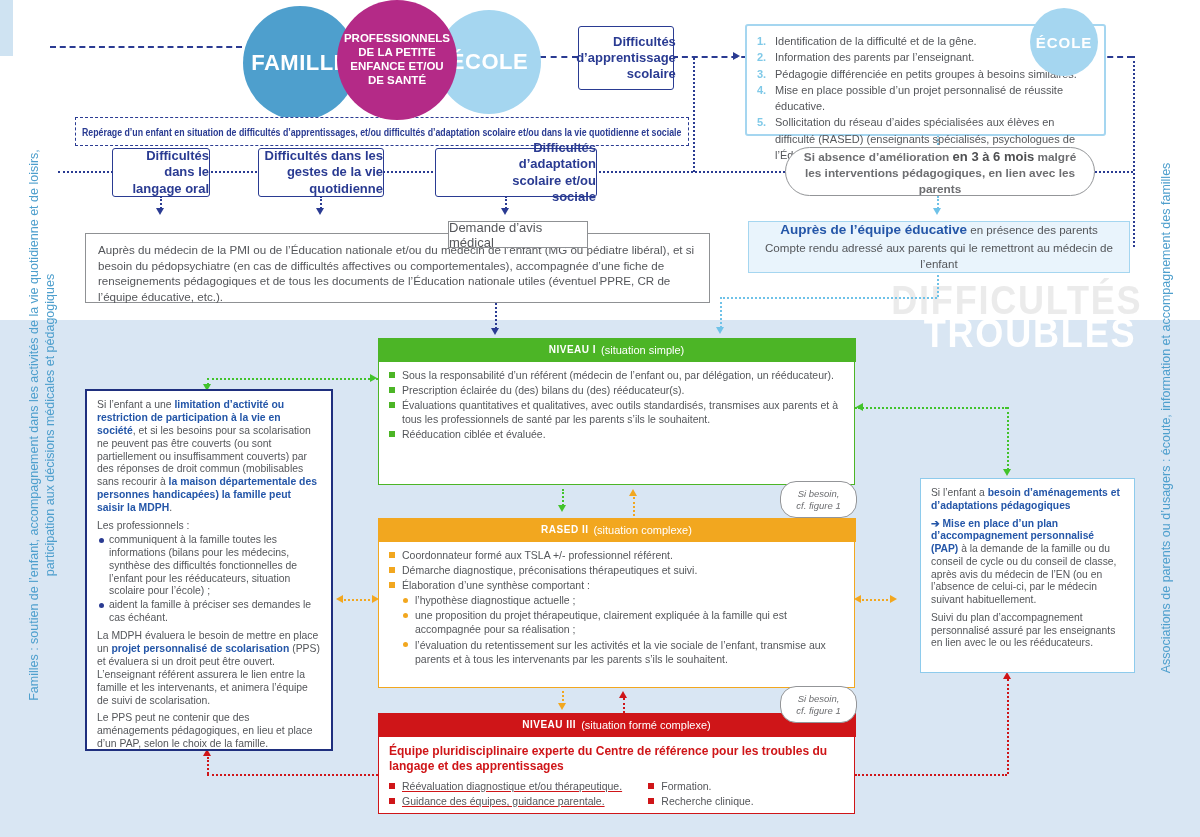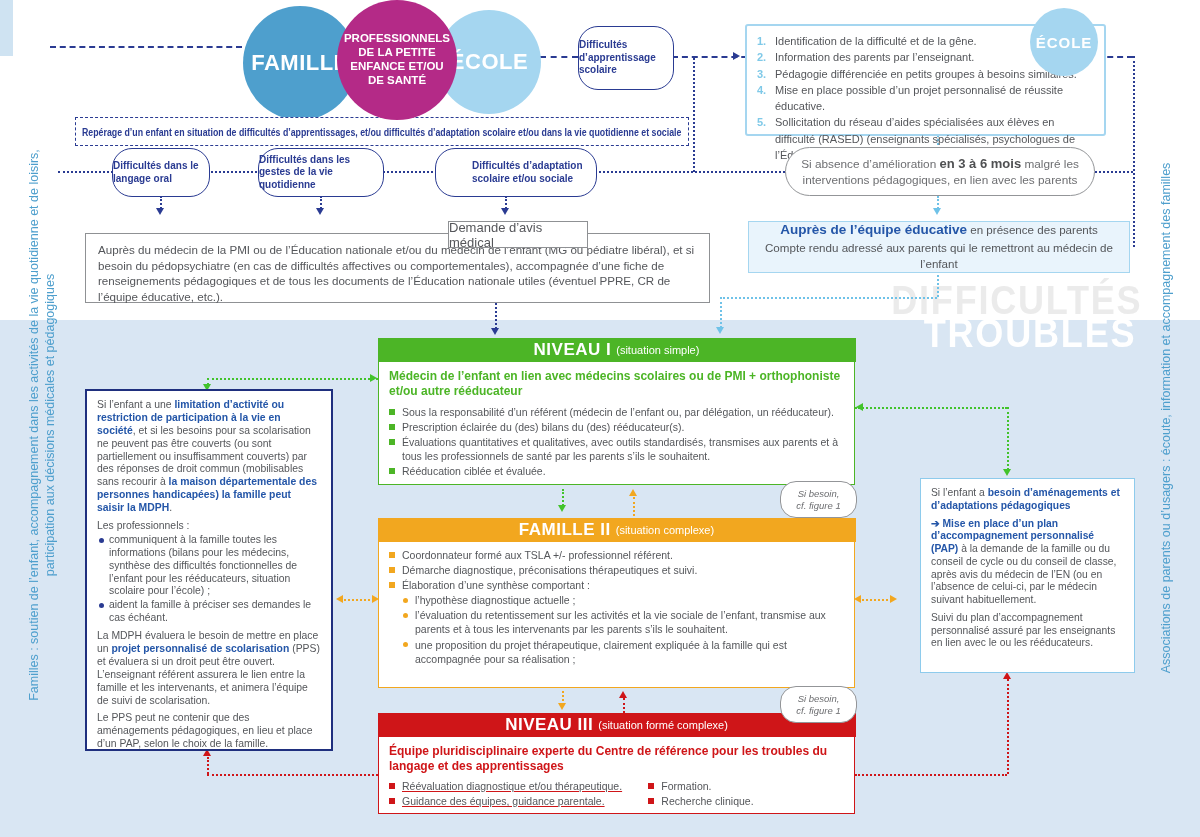--- a/index.html
+++ b/index.html
@@ -20,9 +20,9 @@
   .circle{position:absolute;border-radius:50%;display:flex;align-items:center;justify-content:center;
     color:#fff;font-weight:bold;text-align:center;}
   
-  .bluebox{position:absolute;background:#fff;border:1.5px solid #2a3b92;border-radius:20px;
+  .bluebox{position:absolute;background:#fff;border:1.5px solid #2a3b92;border-radius:3px;
     color:#2a3b92;font-weight:bold;display:flex;align-items:center;justify-content:center;
-    text-align:left;font-size:10px;line-height:1.25;z-index:2;}
+    text-align:right;font-size:13px;line-height:1.25;z-index:2;}
   .graybox{position:absolute;background:#fff;border:1.5px solid #8f9194;z-index:2;}
   .pill{position:absolute;background:#fff;border:1.5px solid #939598;border-radius:26px;z-index:2;
     display:flex;align-items:center;justify-content:center;text-align:center;}

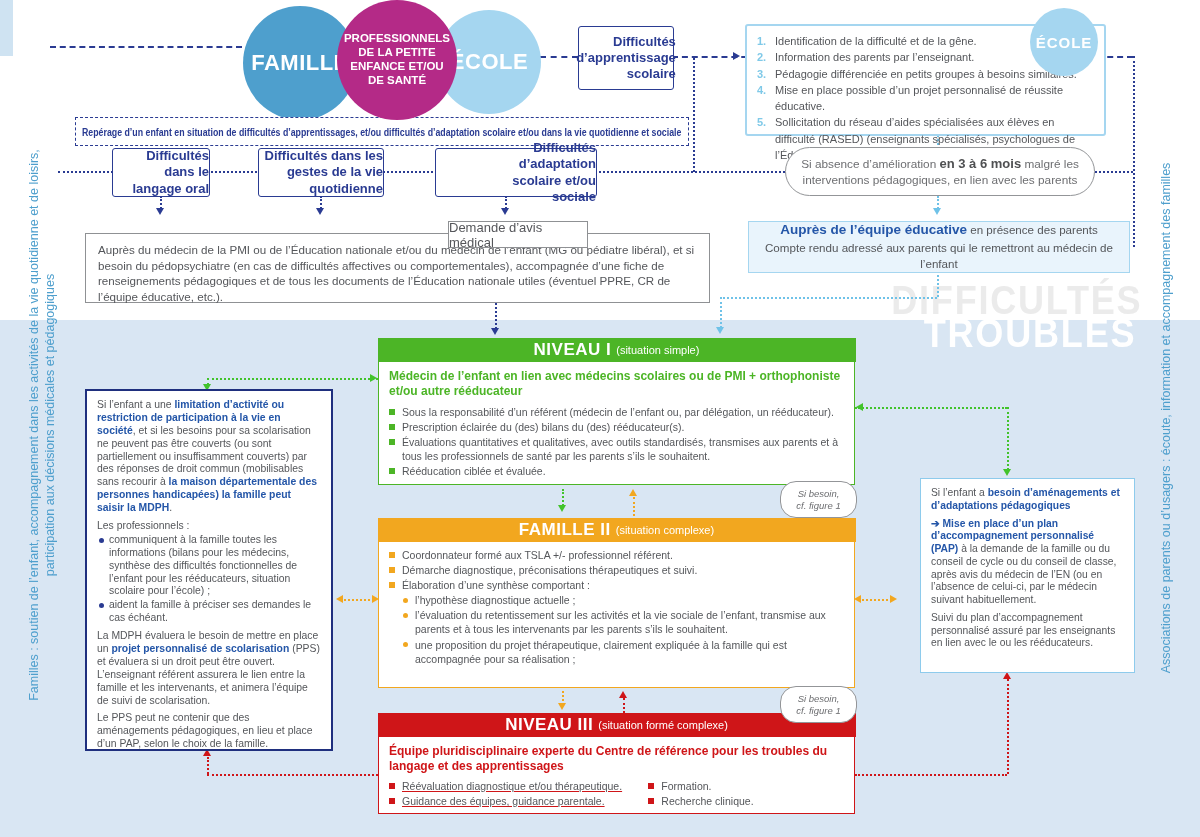--- a/index.html
+++ b/index.html
@@ -25,7 +25,7 @@
     text-align:right;font-size:13px;line-height:1.25;z-index:2;}
   .graybox{position:absolute;background:#fff;border:1.5px solid #8f9194;z-index:2;}
   .pill{position:absolute;background:#fff;border:1.5px solid #939598;border-radius:26px;z-index:2;
-    display:flex;align-items:center;justify-content:center;text-align:center;}
+    display:flex;justify-content:center;text-align:center;font-weight:bold;}
   .niveau{position:absolute;background:#fff;z-index:2;}
   .niveau .hdr{height:24px;display:flex;align-items:center;justify-content:center;color:#fff;gap:5px;}
   .niveau .hdr .t1{font-size:17px;font-weight:bold;letter-spacing:.5px;}

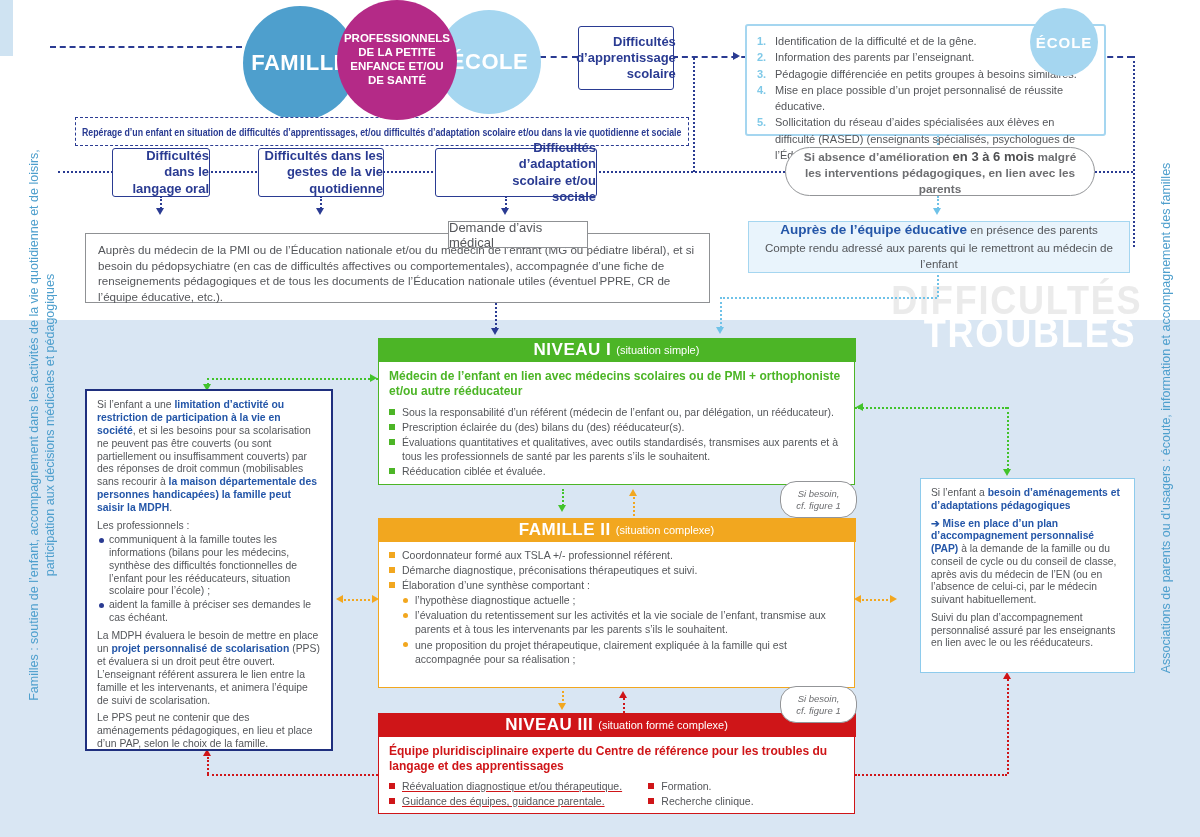--- a/index.html
+++ b/index.html
@@ -28,7 +28,7 @@
     display:flex;justify-content:center;text-align:center;font-weight:bold;}
   .niveau{position:absolute;background:#fff;z-index:2;}
   .niveau .hdr{height:24px;display:flex;align-items:center;justify-content:center;color:#fff;gap:5px;}
-  .niveau .hdr .t1{font-size:17px;font-weight:bold;letter-spacing:.5px;}
+  .niveau .hdr .t1{font-size:10px;font-weight:bold;letter-spacing:.5px;}
   .niveau .hdr .t2{font-size:11px;}
   .niveau .bdy{padding:5px 10px 4px 10px;font-size:10.5px;line-height:1.35;color:#54565a;}
   .niveau .lead{font-weight:bold;font-size:12px;line-height:1.3;margin:2px 0 5px 0;}

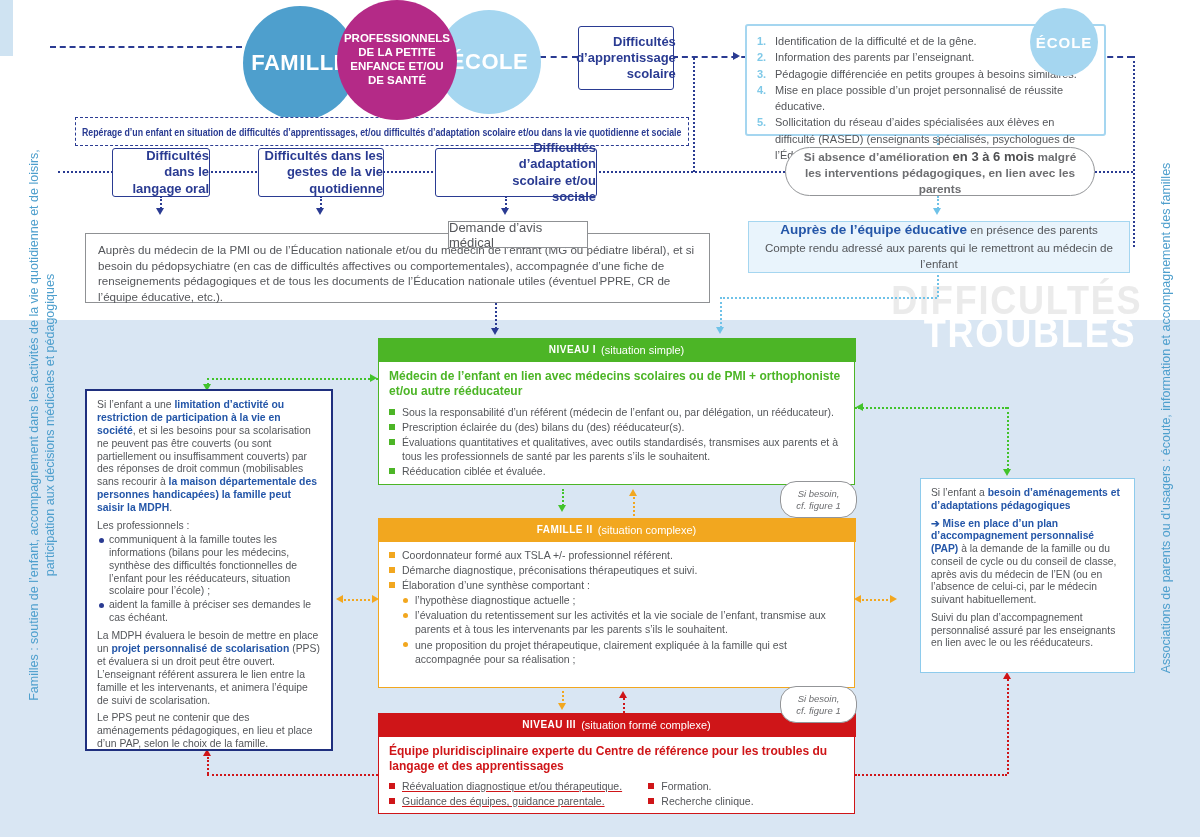--- a/index.html
+++ b/index.html
@@ -195,7 +195,6 @@
       <span class="t2">(situation simple)</span>
     </div>
     <div class="bdy">
-      <div class="lead" style="color:#4cb526;">Médecin de l’enfant en lien avec médecins scolaires ou de PMI + orthophoniste et/ou autre rééducateur</div>
       <ul class="blts" style="color:#4cb526;">
         <li><span class="txt">Sous la responsabilité d’un référent (médecin de l’enfant ou, par délégation, un rééducateur).</span></li>
         <li><span class="txt">Prescription éclairée du (des) bilans du (des) rééducateur(s).</span></li>

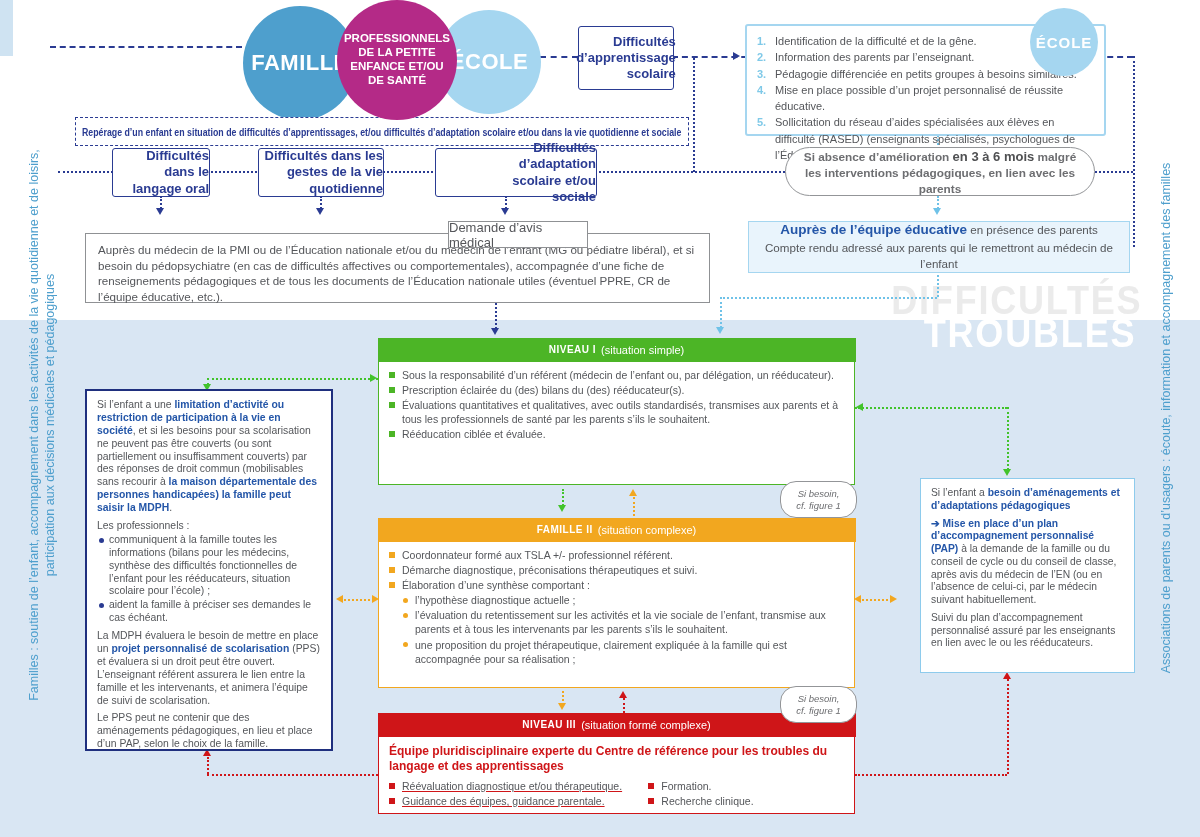--- a/index.html
+++ b/index.html
@@ -211,7 +211,7 @@
 
   <div class="niveau" style="left:378px;top:518px;width:477px;height:170px;border:1.5px solid #f2a71f;box-sizing:border-box;">
     <div class="hdr" style="background:#f2a71f;margin:-1.5px -1.5px 0 -1.5px;">
-      <span class="t1">FAMILLE II</span>
+      <span class="t1">RASED II</span>
       <span class="t2">(situation complexe)</span>
     </div>
     <div class="bdy">

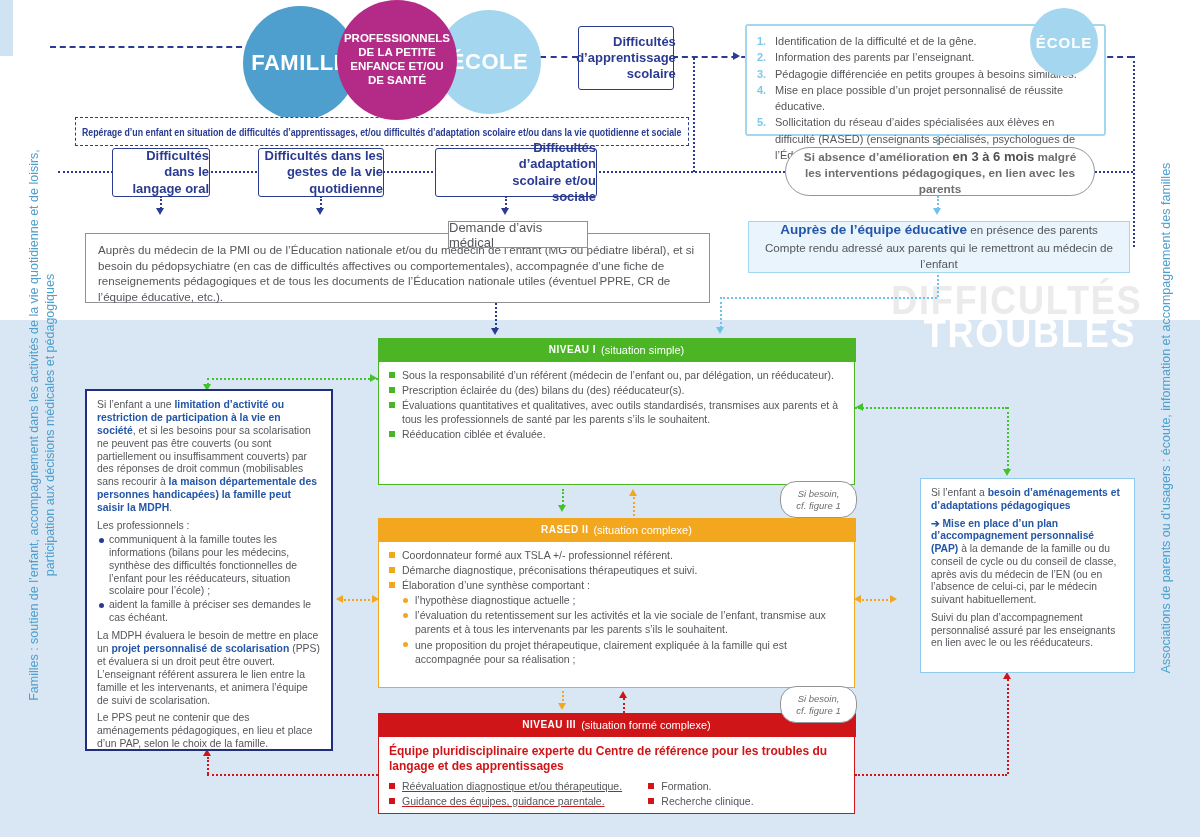--- a/index.html
+++ b/index.html
@@ -222,8 +222,8 @@
       </ul>
       <ul class="subs" style="color:#f2a71f;">
         <li><span class="txt" style="color:#54565a;">l’hypothèse diagnostique actuelle ;</span></li>
+        <li><span class="txt" style="color:#54565a;">une proposition du projet thérapeutique, clairement expliquée à la famille qui est accompagnée pour sa réalisation ;</span></li>
         <li><span class="txt" style="color:#54565a;">l’évaluation du retentissement sur les activités et la vie sociale de l’enfant, transmise aux parents et à tous les intervenants par les parents s’ils le souhaitent.</span></li>
-        <li><span class="txt" style="color:#54565a;">une proposition du projet thérapeutique, clairement expliquée à la famille qui est accompagnée pour sa réalisation ;</span></li>
       </ul>
     </div>
   </div>

